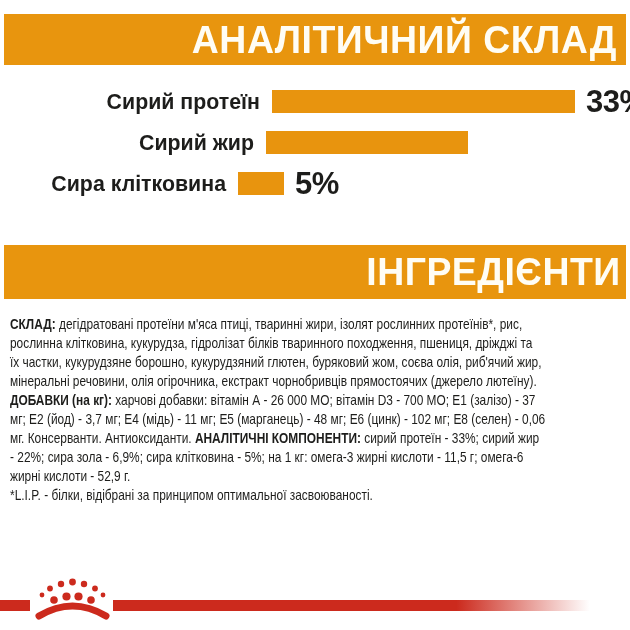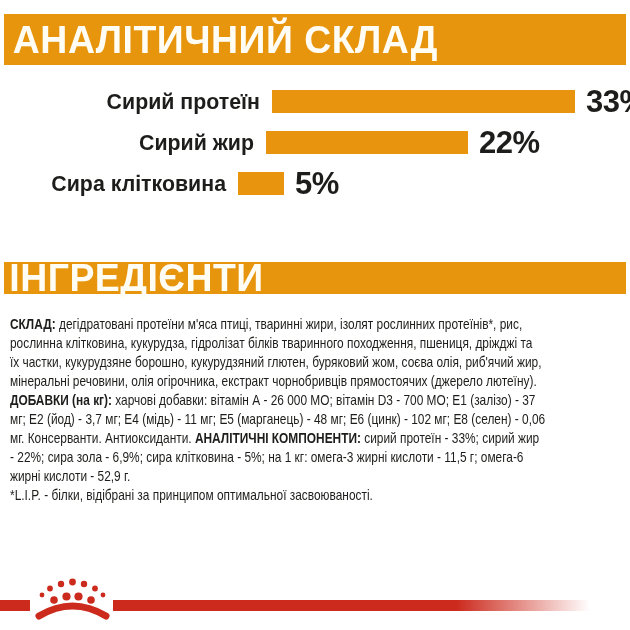--- a/index.html
+++ b/index.html
@@ -9,7 +9,7 @@
 
   
   .banner { position:absolute; left:4px; right:4px; background:#E8950E;
-            display:flex; align-items:center; justify-content:flex-start; }
+            display:flex; align-items:center; justify-content:flex-end; }
   .banner1 { top:14px; height:51px; }
   .banner2 { top:262px; height:32px; }
   .banner .banner-text { color:#FFFDF4; font-weight:700; font-size:39px;

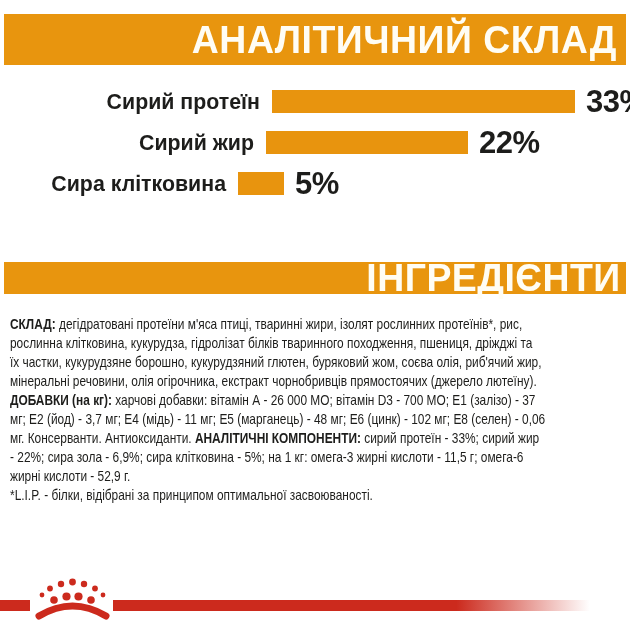--- a/index.html
+++ b/index.html
@@ -58,7 +58,6 @@
     <div class="chart-row row-1">
       <div class="chart-label">Сирий жир</div>
       <div class="chart-bar" style="width: 202px; background: rgb(232, 148, 14);"></div>
-      <div class="chart-value">22%</div>
     </div>
     <div class="chart-row row-2">
       <div class="chart-label">Сира клітковина</div>

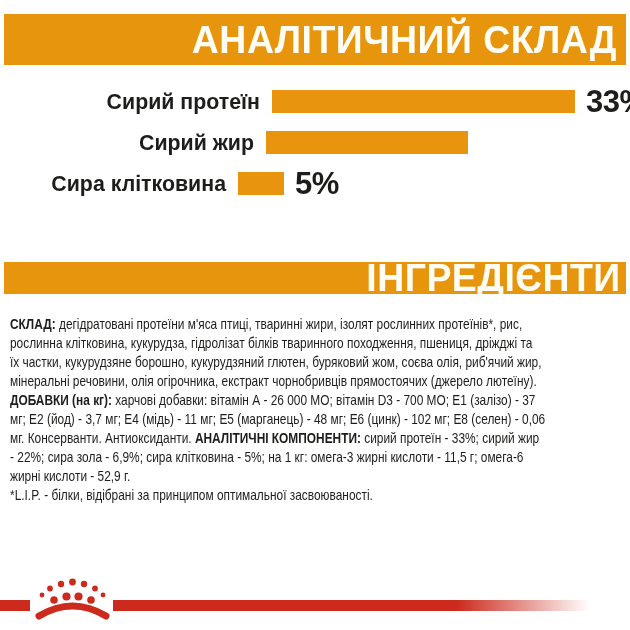--- a/index.html
+++ b/index.html
@@ -11,7 +11,7 @@
   .banner { position:absolute; left:4px; right:4px; background:#E8950E;
             display:flex; align-items:center; justify-content:flex-end; }
   .banner1 { top:14px; height:51px; }
-  .banner2 { top:262px; height:32px; }
+  .banner2 { top:245px; height:54px; }
   .banner .banner-text { color:#FFFDF4; font-weight:700; font-size:39px;
             letter-spacing:0.5px; transform:scaleX(0.96); white-space:nowrap; }
 

